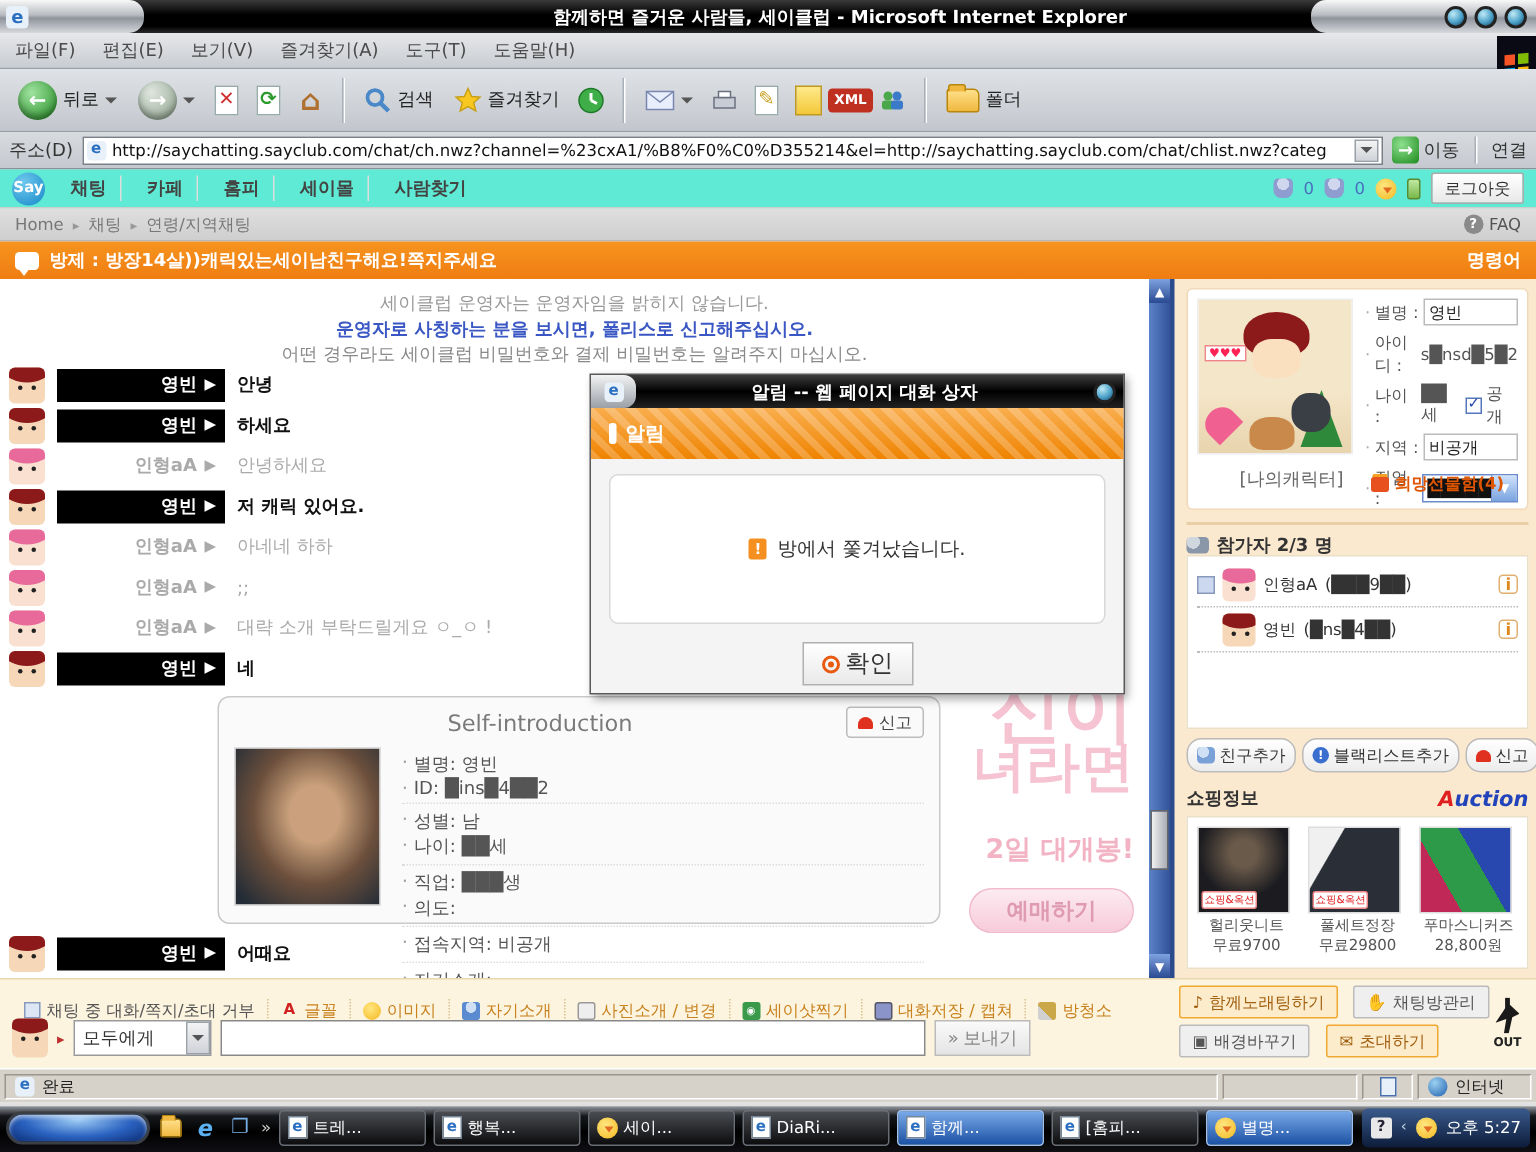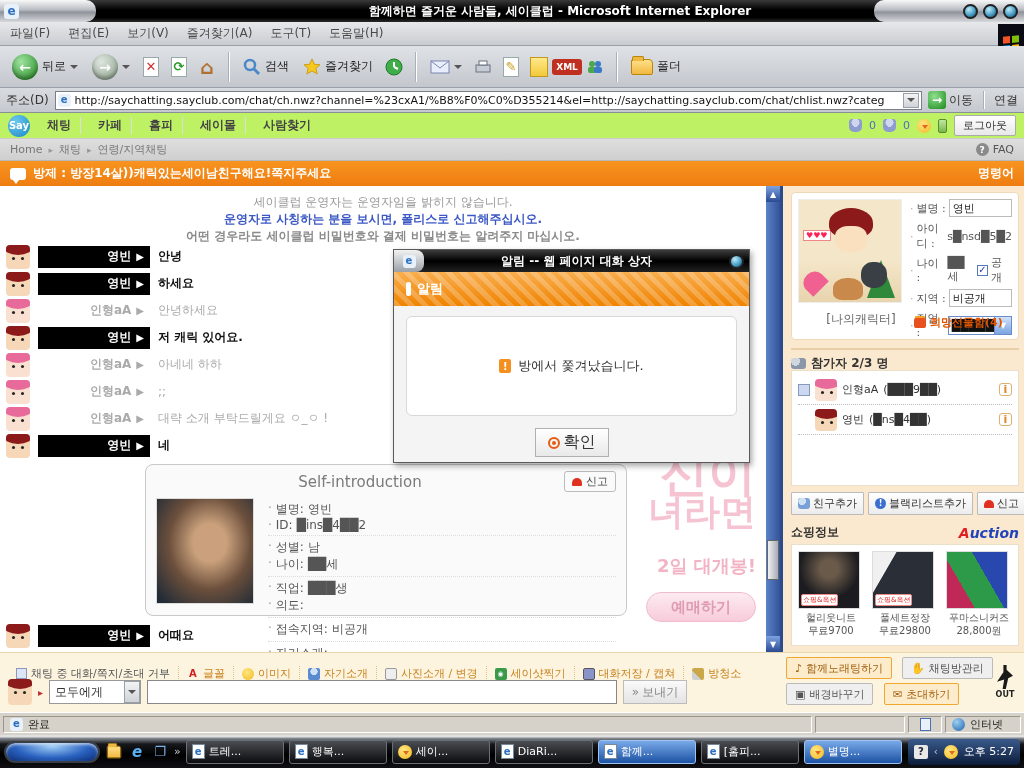--- a/index.html
+++ b/index.html
@@ -47,7 +47,7 @@
   .goorb { width:18px; height:18px; border-radius:3px; background:radial-gradient(circle at 35% 30%, #8ee08e, #1c8a1c); color:#fff; font-weight:bold; display:flex; align-items:center; justify-content:center; font-size:12px; }
 
   
-  .saynav { position:absolute; left:0; top:113px; width:1024px; height:26px; background:#bef264; border-bottom:1px solid #ccc; display:flex; align-items:center; padding:0 8px; gap:8px; }
+  .saynav { position:absolute; left:0; top:113px; width:1024px; height:26px; background:#5eead4; border-bottom:1px solid #ccc; display:flex; align-items:center; padding:0 8px; gap:8px; }
   .saylogo { width:22px; height:22px; border-radius:50%; background:radial-gradient(circle at 35% 30%, #6ec8ee, #1788c8); color:#fff; font-weight:bold; font-size:10px; display:flex; align-items:center; justify-content:center; }
   .saynav .navitem { padding:0 9px; border-right:1px solid #ddd; color:#444; font-weight:bold; font-size:12px; }
   .saynav .right { margin-left:auto; display:flex; align-items:center; gap:7px; color:#4a6fbf; font-size:11px; }

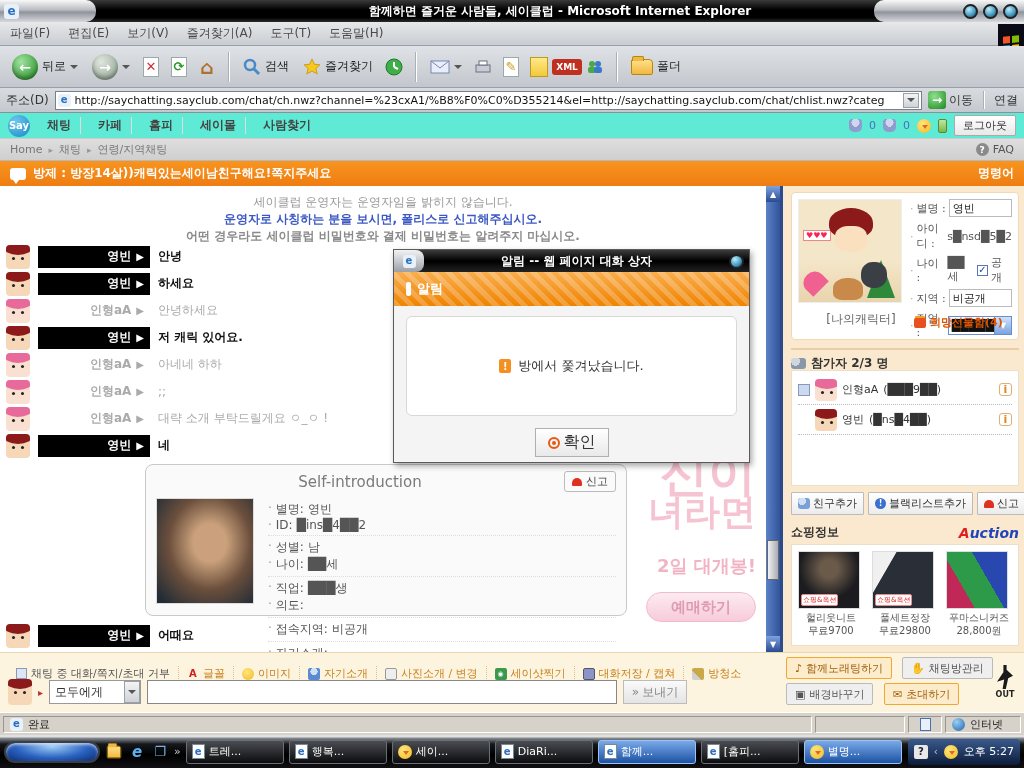--- a/index.html
+++ b/index.html
@@ -76,7 +76,7 @@
   .notice { position:absolute; left:0; top:8px; width:100%; text-align:center; line-height:17px; z-index:1;}
   .notice .n1 { color:#999; font-size:12px; }
   .notice .n2 { color:#3a57c4; font-weight:bold; font-size:12px; }
-  .notice .n3 { color:#8a8a8a; font-size:12px; font-weight:bold; }
+  .notice .n3 { color:#8a8a8a; font-size:12px; font-weight:normal; }
 
   .messages { position:absolute; left:6px; top:57px; right:30px; z-index:2; }
   .mrow { display:flex; align-items:center; height:27px; gap:8px; }

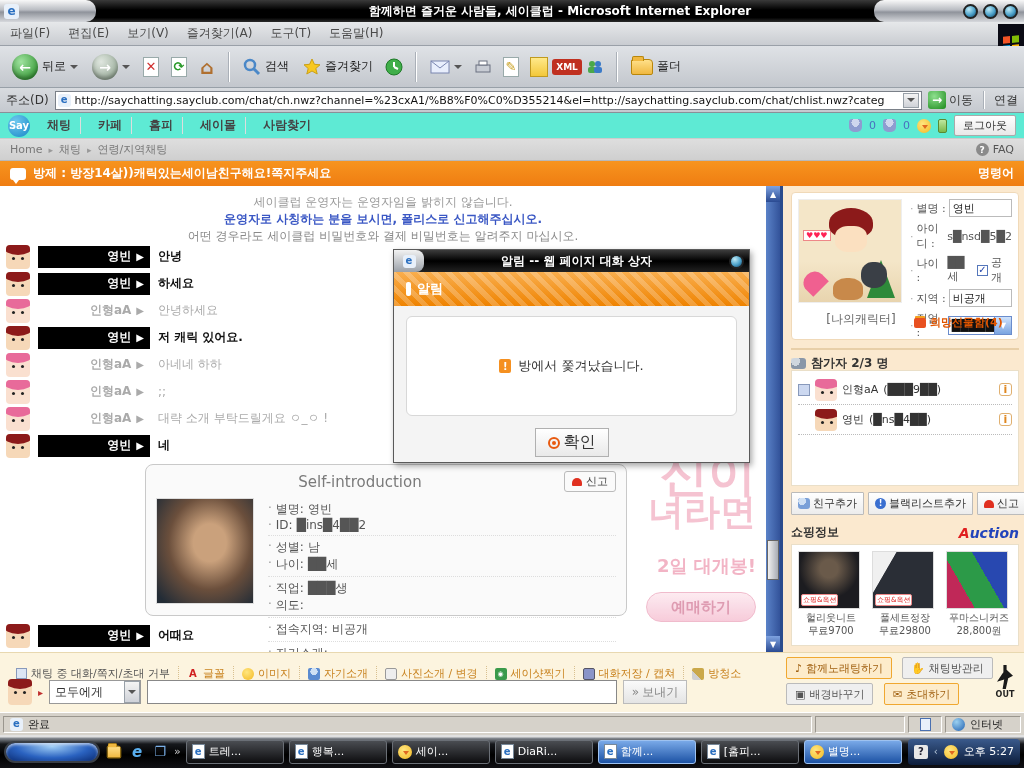--- a/index.html
+++ b/index.html
@@ -171,7 +171,7 @@
   .p-chk { width:12px; height:12px; border:1px solid #8899bb; background:#ccd8f0; }
   .infoico { margin-left:auto; color:#e08820; font-size:11px; font-weight:bold; border:1px solid #e0b070; border-radius:3px; width:13px; height:13px; line-height:11px; text-align:center;}
   .p-btns { position:absolute; left:8px; top:306px; width:228px; display:flex; gap:4px; }
-  .sbtn { border:1px solid #bbb; background:linear-gradient(#fff,#ececec); border-radius:1px; padding:3px 6px; font-size:11px; color:#333; display:flex; align-items:center; gap:3px; white-space:nowrap;}
+  .sbtn { border:1px solid #bbb; background:linear-gradient(#fff,#ececec); border-radius:10px; padding:3px 6px; font-size:11px; color:#333; display:flex; align-items:center; gap:3px; white-space:nowrap;}
   .bl-ico { width:11px; height:11px; border-radius:50%; background:#3a6fd0; color:#fff; font-size:8px; font-weight:bold; text-align:center; line-height:11px;}
   .fr-ico { width:12px; height:11px; background:radial-gradient(circle at 35% 30%, #cfe0f4 34%, #7aa0d8 36%); border-radius:3px; }
 

